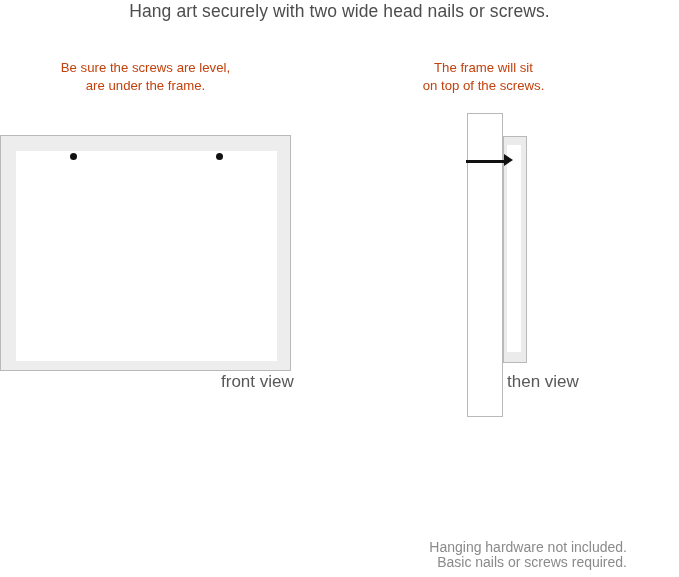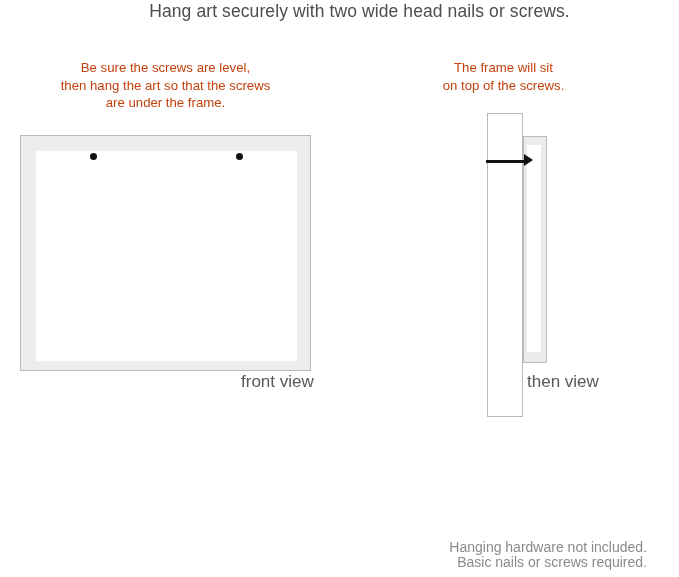--- a/index.html
+++ b/index.html
@@ -18,7 +18,6 @@
     height: 577px;
     overflow: hidden;
     background: #ffffff;
-    margin-left: 20px;
   }
 
   

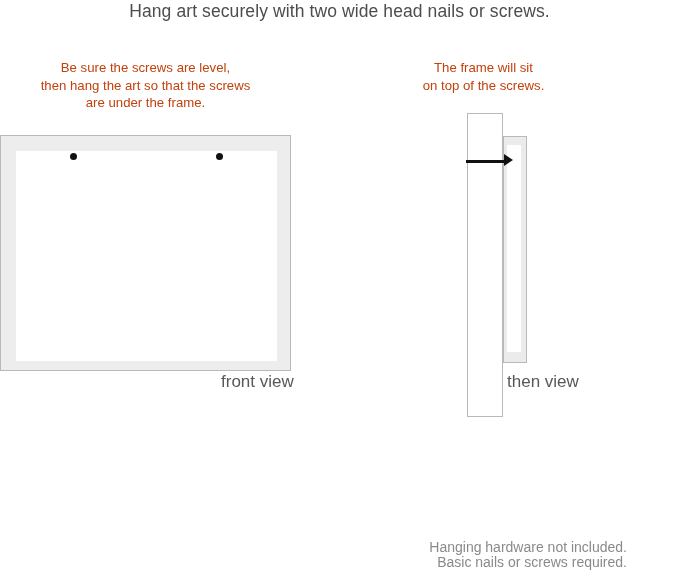--- a/index.html
+++ b/index.html
@@ -187,7 +187,6 @@
 
   <div class="caption-block caption-left">
     <span class="line">Be sure the screws are level,</span>
-    <span class="line">then hang the art so that the screws</span>
     <span class="line">are under the frame.</span>
   </div>
 

